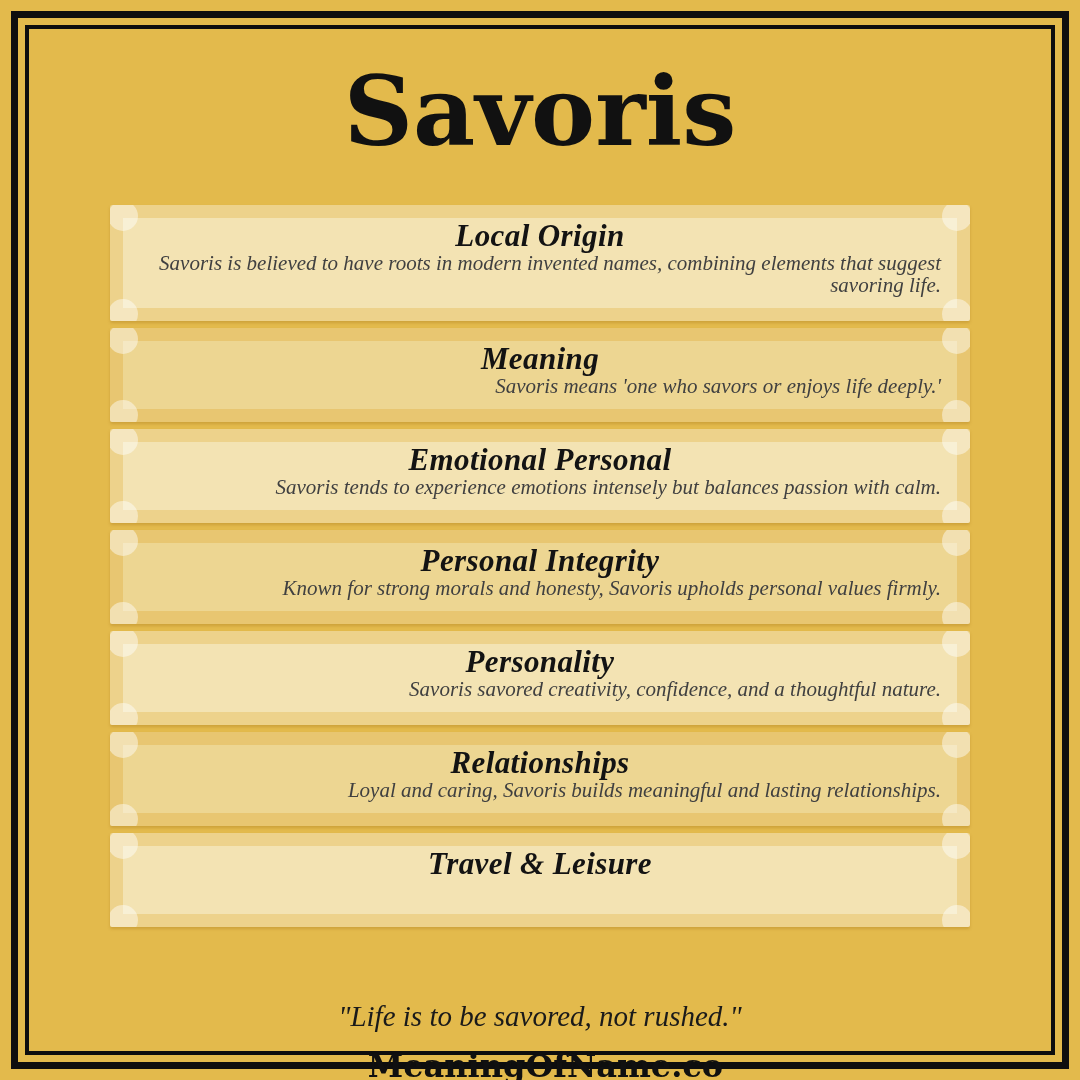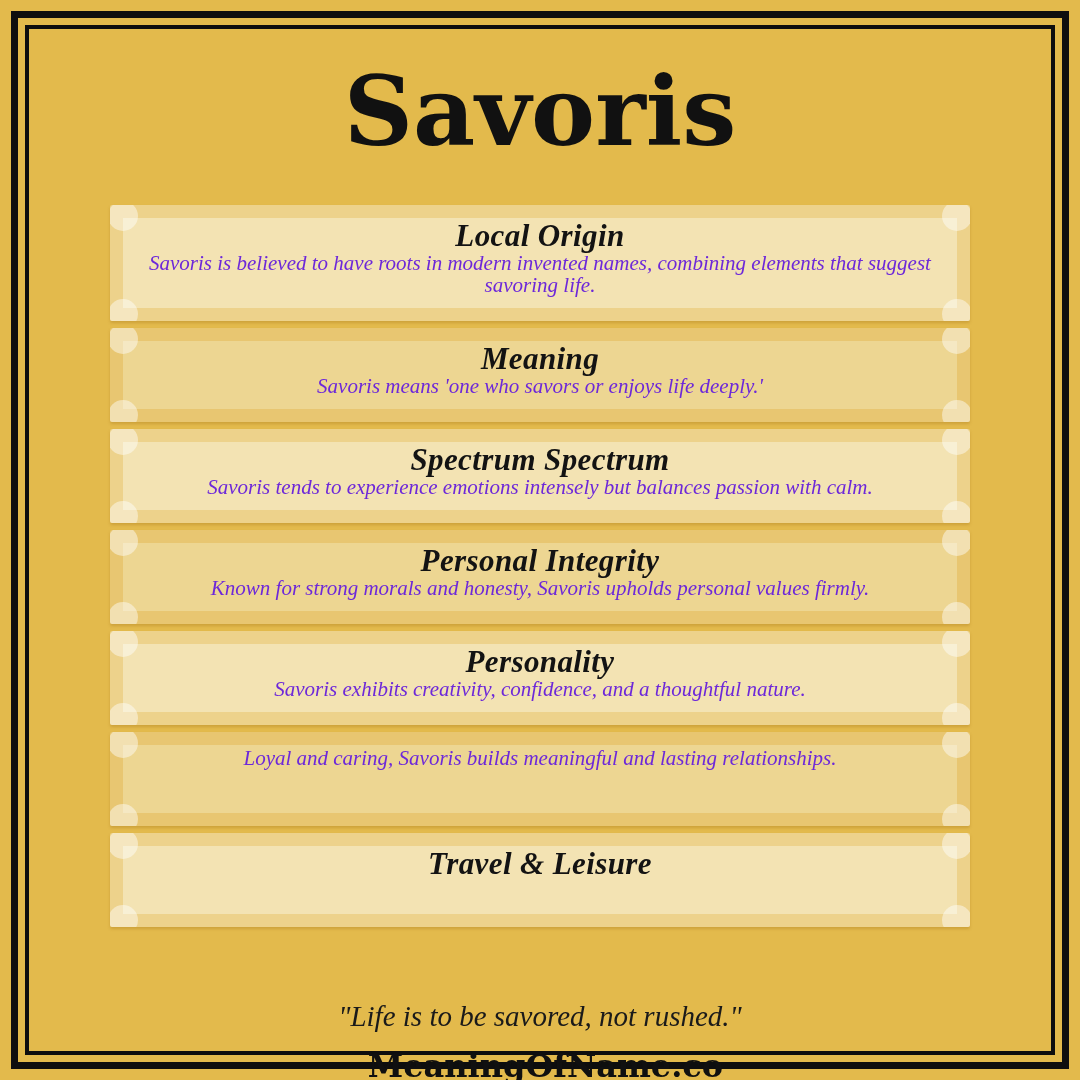--- a/index.html
+++ b/index.html
@@ -76,7 +76,8 @@
     font-family:"Liberation Serif", serif;
     font-size:21px;
     line-height:22px;
-    color:#6d28d9;
+    color:#404040;
+    text-align:right;
   }
   .rivet{
     position:absolute;

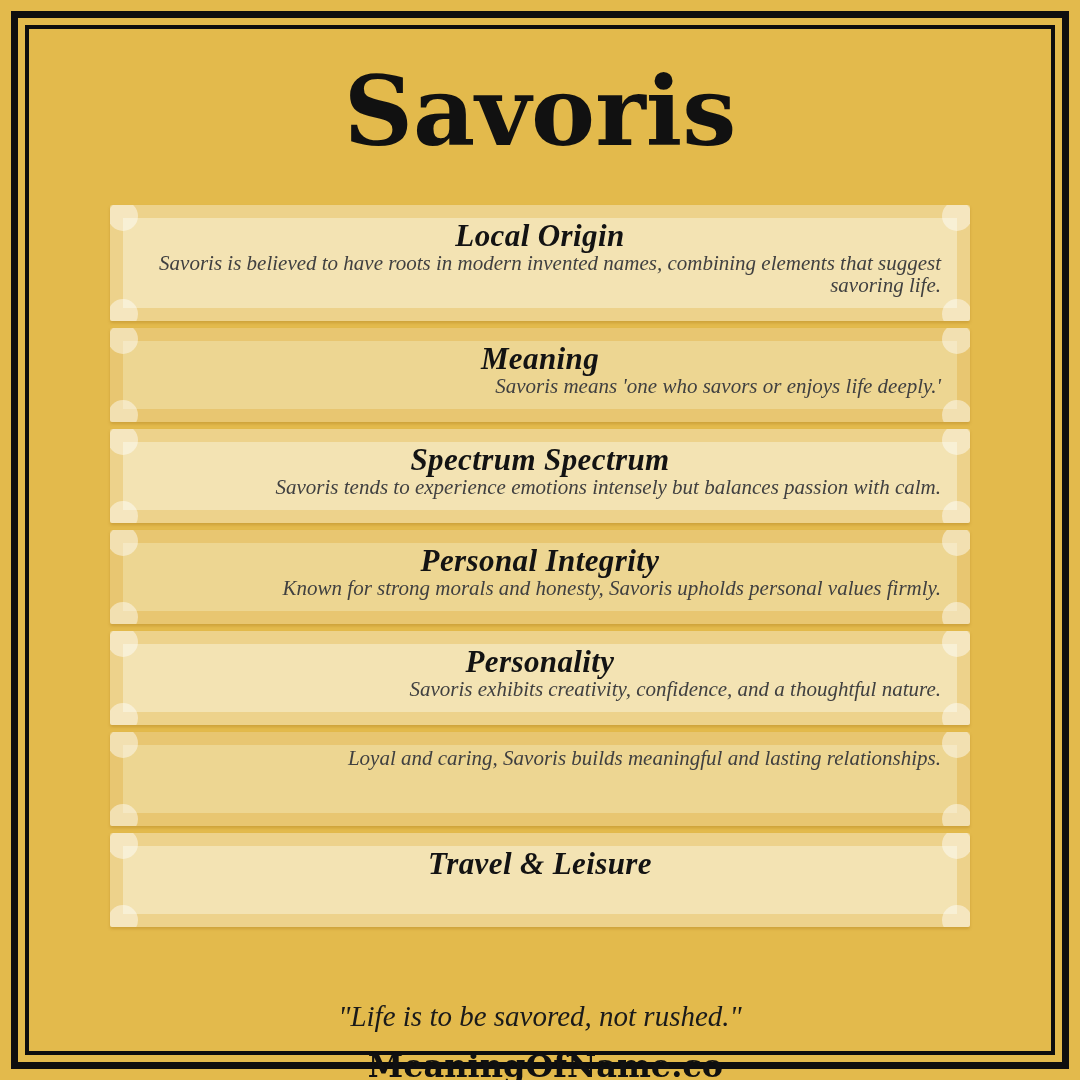--- a/index.html
+++ b/index.html
@@ -148,7 +148,7 @@
       <span class="rivet bl"></span>
       <span class="rivet br"></span>
       <div class="card-inner">
-        <h2 class="card-heading">Spectrum Spectrum</h2>
+        <h2 class="card-heading">Emotional Personal</h2>
         <p class="card-body">Savoris tends to experience emotions intensely but balances passion with calm.</p>
       </div>
     </section>

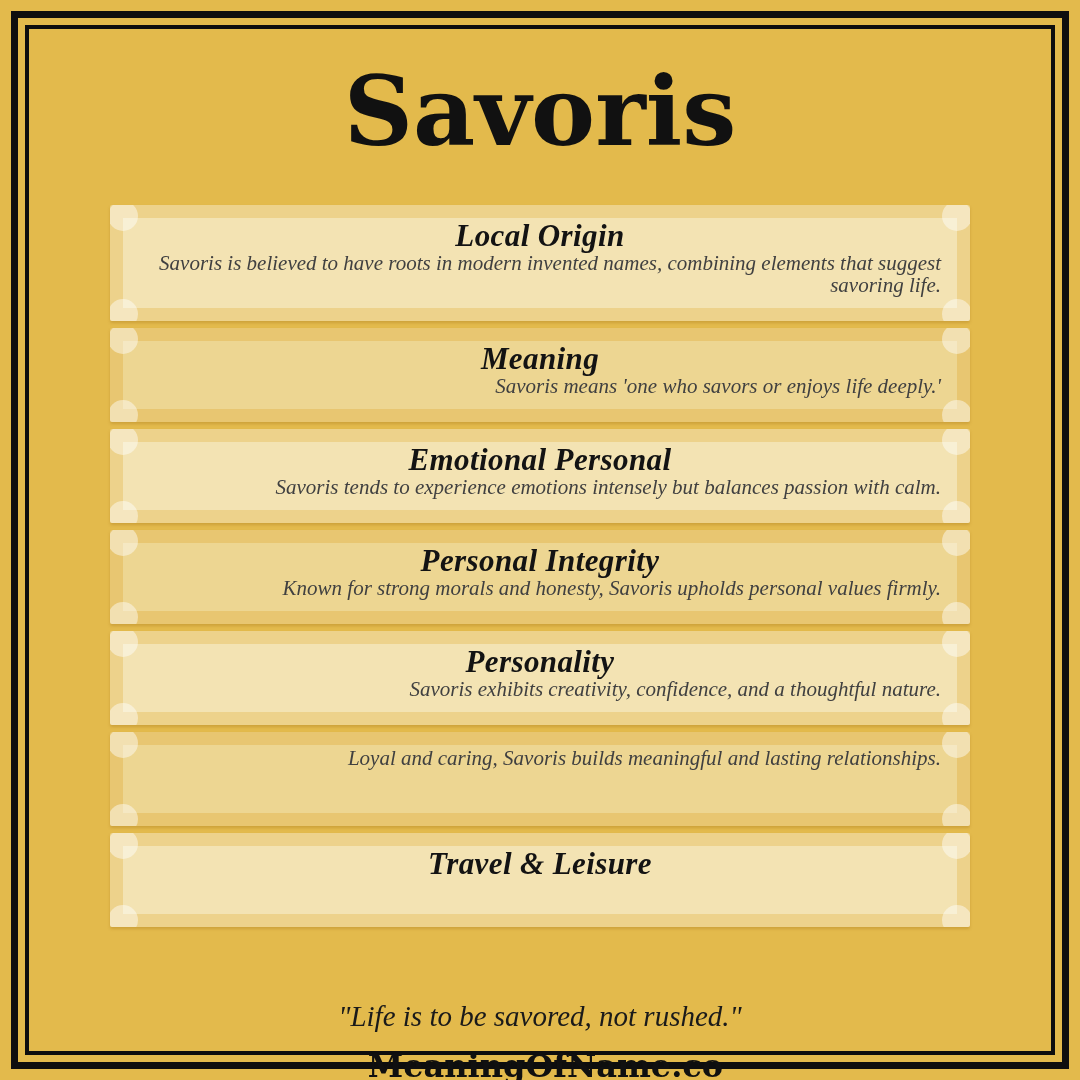--- a/index.html
+++ b/index.html
@@ -171,7 +171,7 @@
       <span class="rivet br"></span>
       <div class="card-inner">
         <h2 class="card-heading">Personality</h2>
-        <p class="card-body">Savoris exhibits creativity, confidence, and a thoughtful nature.</p>
+        <p class="card-body">Savoris savored creativity, confidence, and a thoughtful nature.</p>
       </div>
     </section>
 

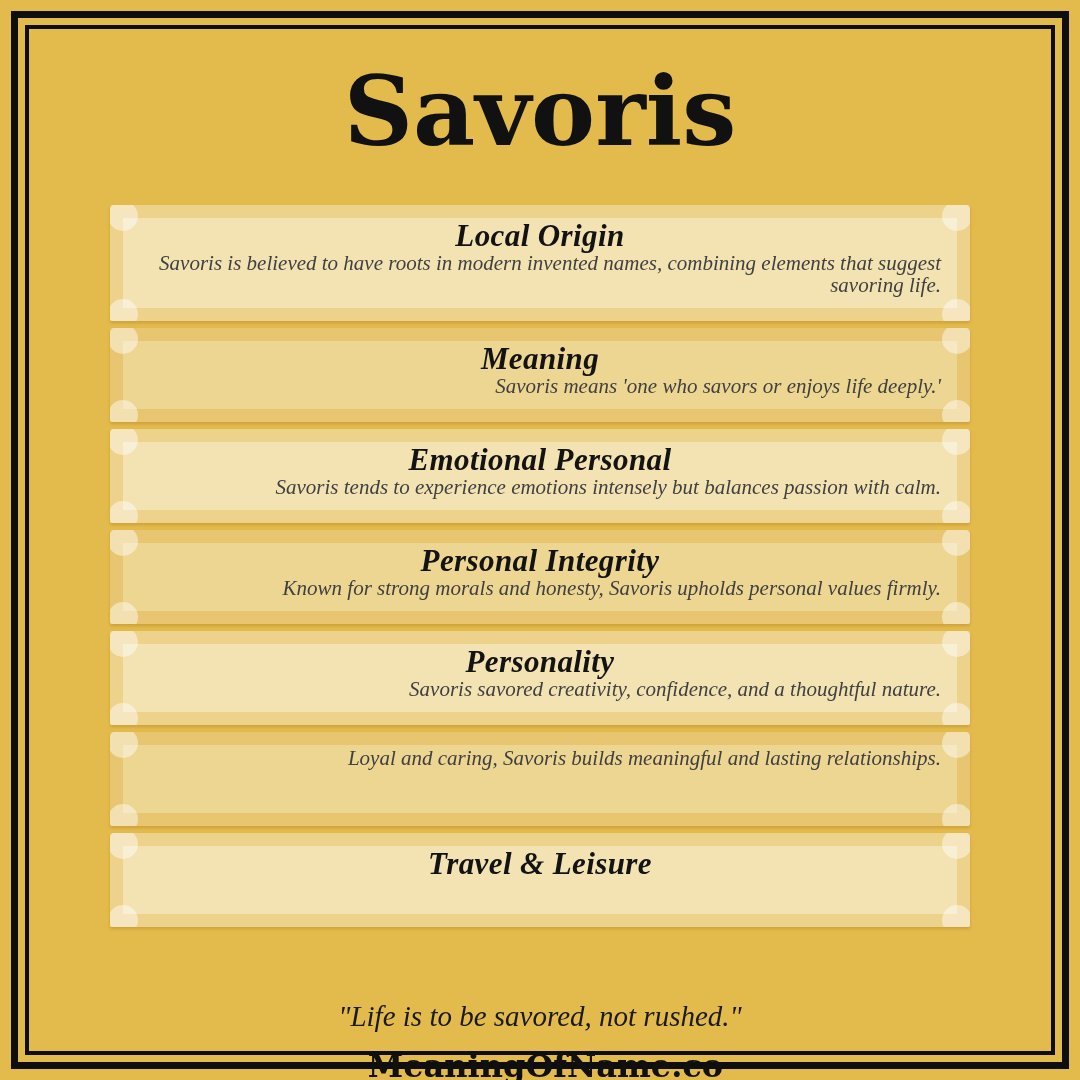--- a/index.html
+++ b/index.html
@@ -181,6 +181,7 @@
       <span class="rivet bl"></span>
       <span class="rivet br"></span>
       <div class="card-inner">
+        <h2 class="card-heading">Relationships</h2>
         <p class="card-body">Loyal and caring, Savoris builds meaningful and lasting relationships.</p>
       </div>
     </section>

